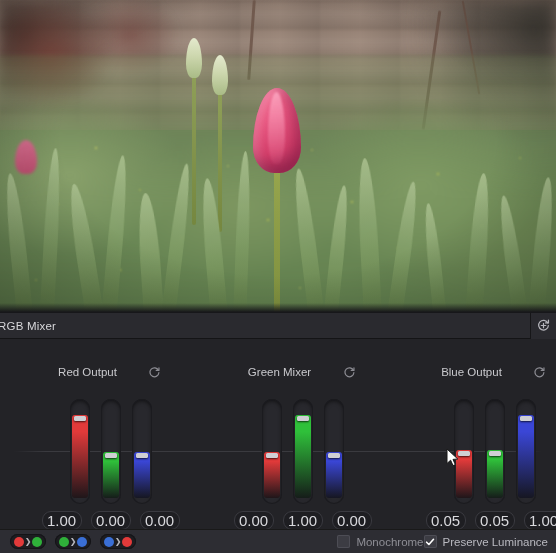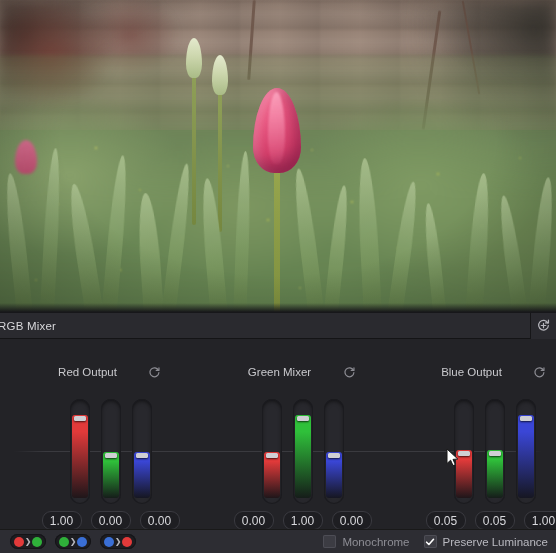--- a/index.html
+++ b/index.html
@@ -225,7 +225,7 @@
     background:#1e1e22;
     border:1px solid #3a3a40;
     border-radius:9px;
-    color:#d9d9dd; font-size:12px;
+    color:#d9d9dd; font-size:15px;
     display:flex; align-items:center; justify-content:center;
   }
   .vbar { width:36px; height:3px; border-radius:1.5px; margin:3px auto 0; }

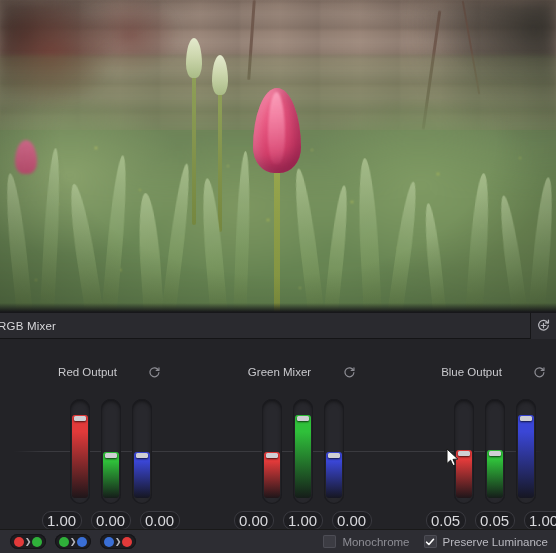--- a/index.html
+++ b/index.html
@@ -247,7 +247,7 @@
   .dot { width:10px; height:10px; border-radius:50%; display:block; }
   .chev { color:#b9b9bf; font-size:8px; line-height:1; font-family:"Liberation Sans", sans-serif; }
   .footer-spacer { flex:1; }
-  .checks { display:flex; align-items:flex-end; gap:14px; margin-right:8px; }
+  .checks { display:flex; align-items:flex-end; margin-right:8px; }
   .check { display:flex; align-items:center; gap:6px; }
   .cbox {
     width:13px; height:13px; border-radius:2px;

